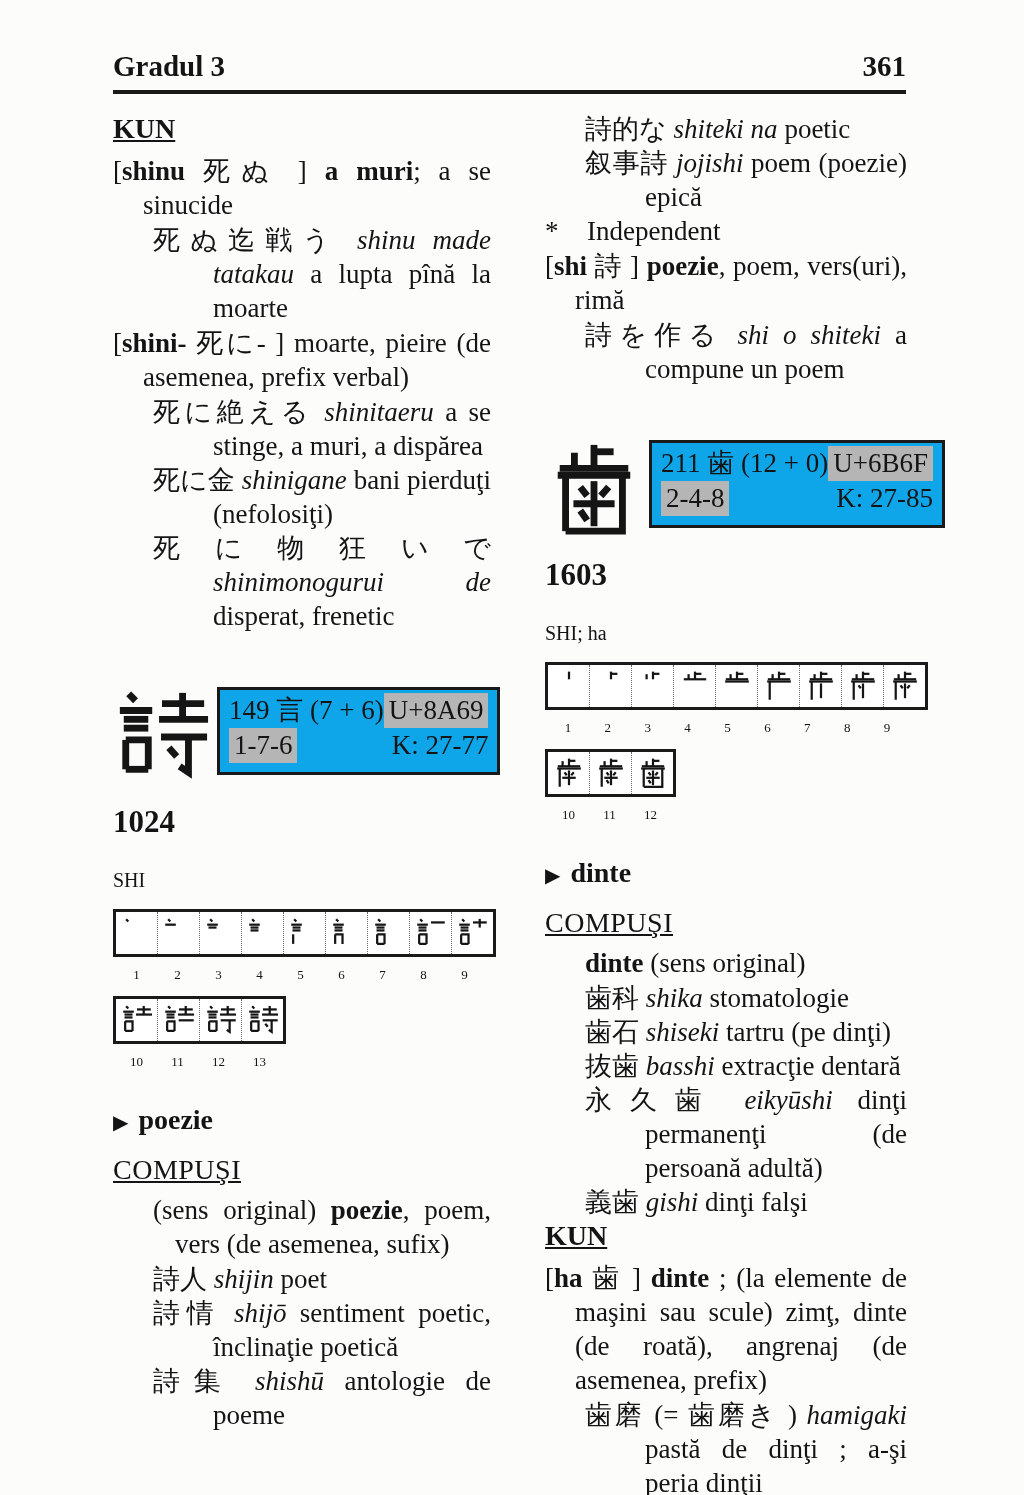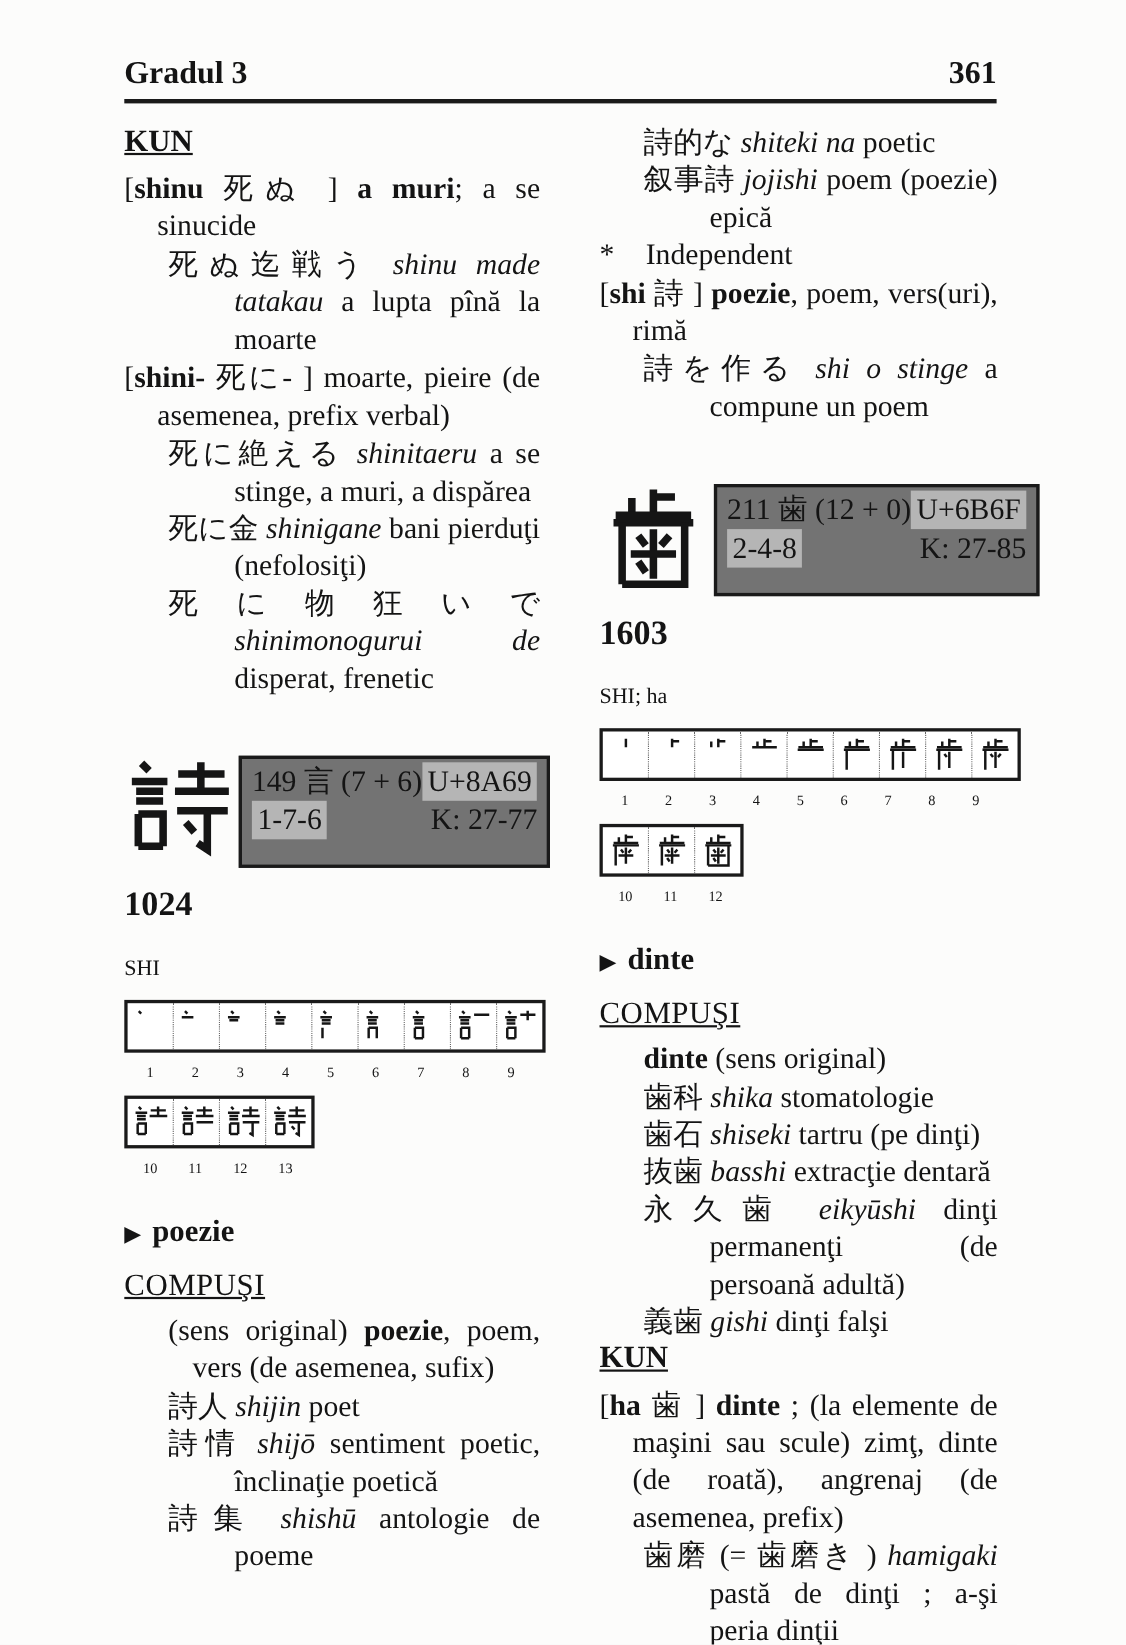--- a/index.html
+++ b/index.html
@@ -281,7 +281,7 @@
       <div class="compound"><span class="s-r">叙事詩 </span><span class="s-i">jojishi</span><span class="s-r"> poem (poezie) epică</span></div>
       <div class="star_para"><span class="star">*</span><span>Independent</span></div>
       <div class="bracket_para"><span class="s-r">[</span><span class="s-b">shi</span><span class="s-r"> 詩 ] </span><span class="s-b">poezie</span><span class="s-r">, poem, vers(uri), rimă</span></div>
-      <div class="example"><span class="s-r">詩を作る </span><span class="s-i">shi o stinge</span><span class="s-r"> a compune un poem</span></div>
+      <div class="example"><span class="s-r">詩を作る </span><span class="s-i">shi o shiteki</span><span class="s-r"> a compune un poem</span></div>
       <div class="kanji-entry">
         <div class="ke-row">
           <div class="ke-char"><svg viewBox="0 0 100 100" width="98" height="98">

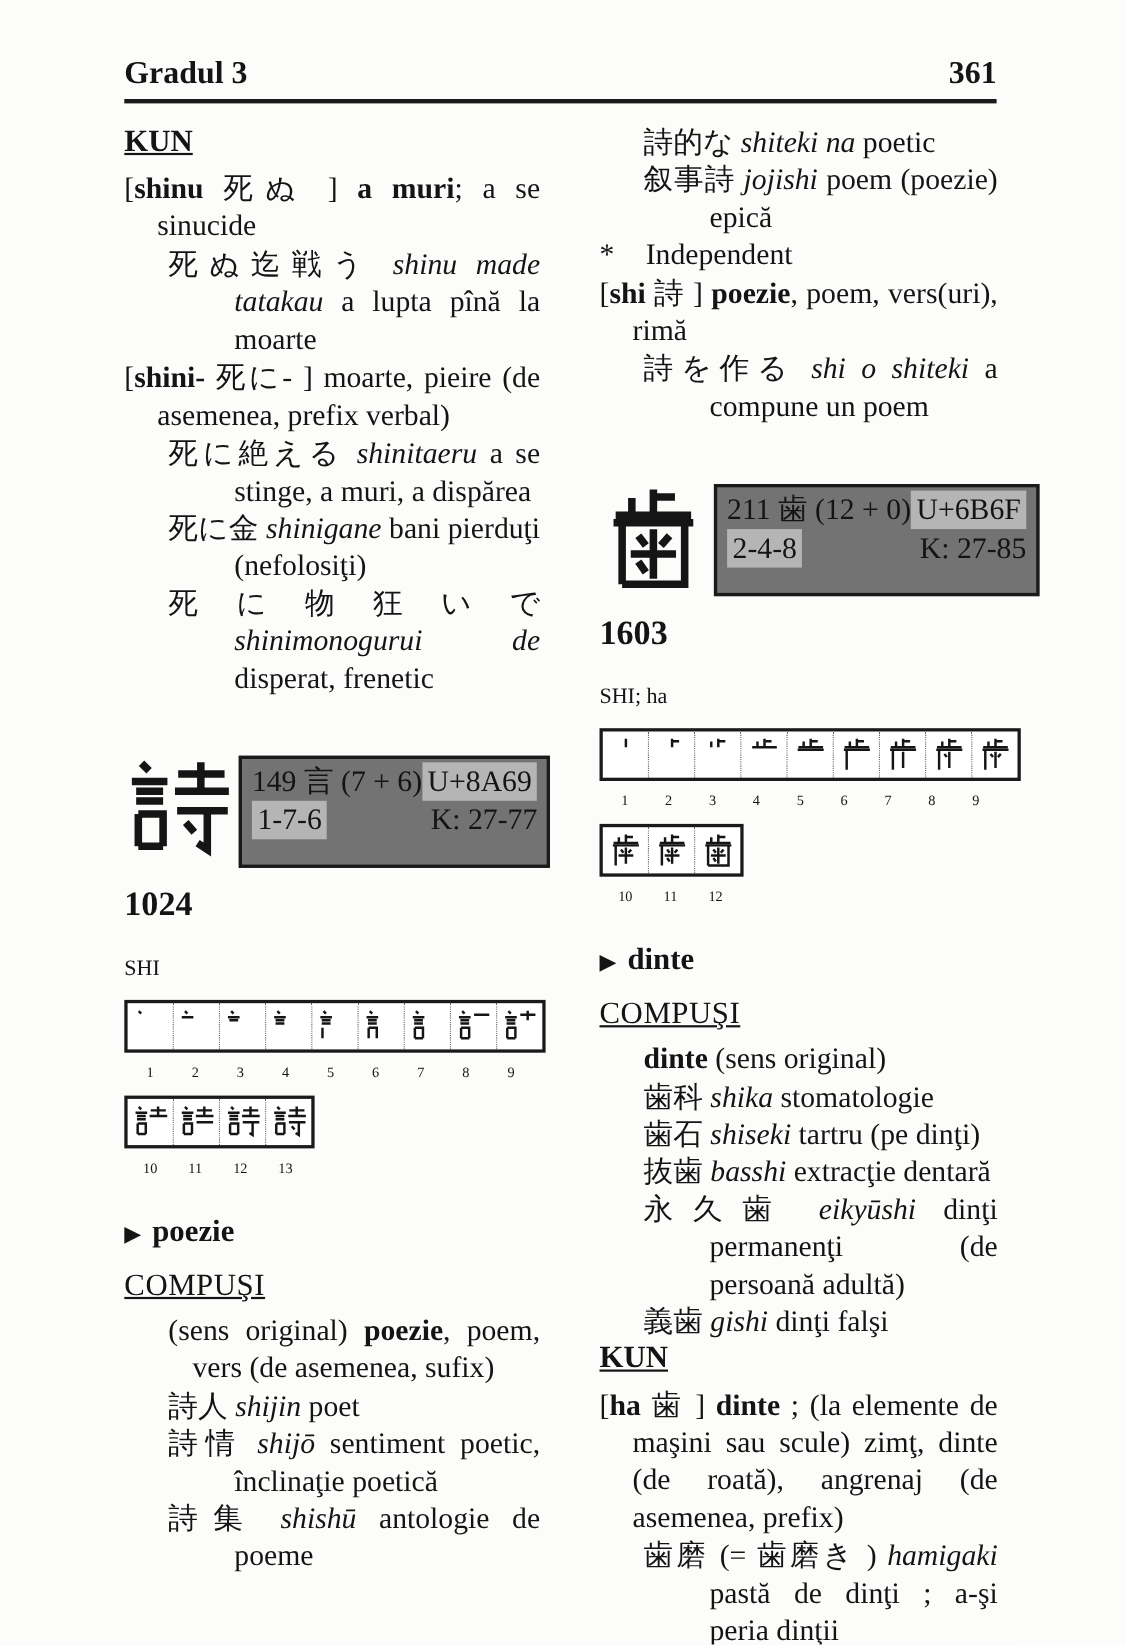--- a/index.html
+++ b/index.html
@@ -36,7 +36,7 @@
   .ke-char{width:98px;flex:0 0 98px;}
   .ke-box{
     border:3px solid #1a1a1a;margin-left:6px;flex:1;
-    padding:3px 9px 23px;background:#737373;
+    padding:3px 9px 9px;background:#0ea5e9;
   }
   .ke-line{display:flex;justify-content:space-between;line-height:35px;white-space:nowrap;}
   .hl{background:#b5b5b5;padding:0 5px;}

